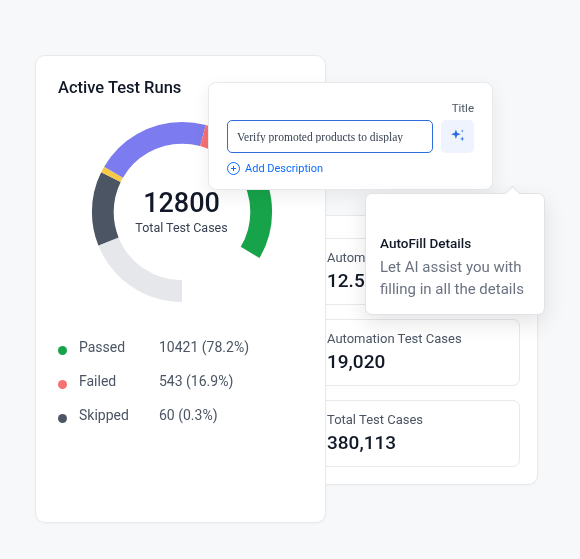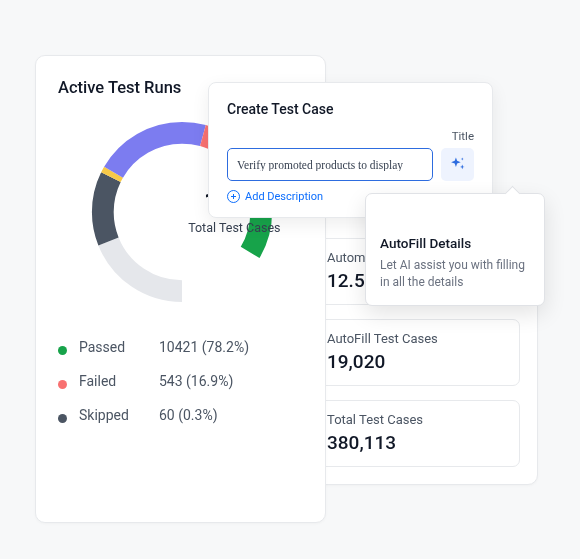--- a/index.html
+++ b/index.html
@@ -271,7 +271,6 @@
 </div>
 
 <div class="card-create">
-  <div class="create-title">Create Test Case</div>
   <div class="field-label">Title</div>
   <div class="title-row">
     <input class="title-input" value="Verify promoted products to display" style="">

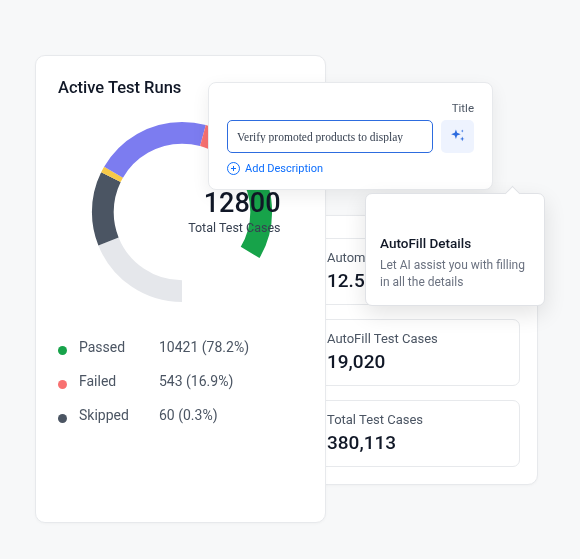--- a/index.html
+++ b/index.html
@@ -45,7 +45,7 @@
     display: flex;
     flex-direction: column;
     justify-content: center;
-    align-items: flex-end;
+    align-items: center;
   }
   .donut-number {
     font-size: 27px;

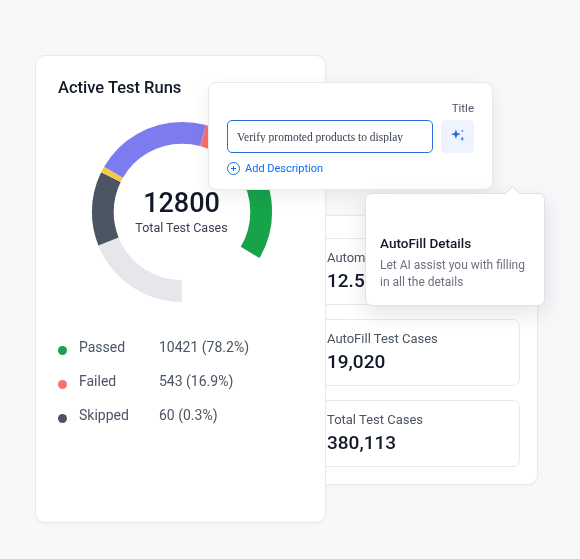--- a/index.html
+++ b/index.html
@@ -208,7 +208,7 @@
     margin-top: 28px;
   }
   .tooltip-body {
-    font-size: 12px;
+    font-size: 15px;
     line-height: 1.45;
     color: #6b7280;
   }

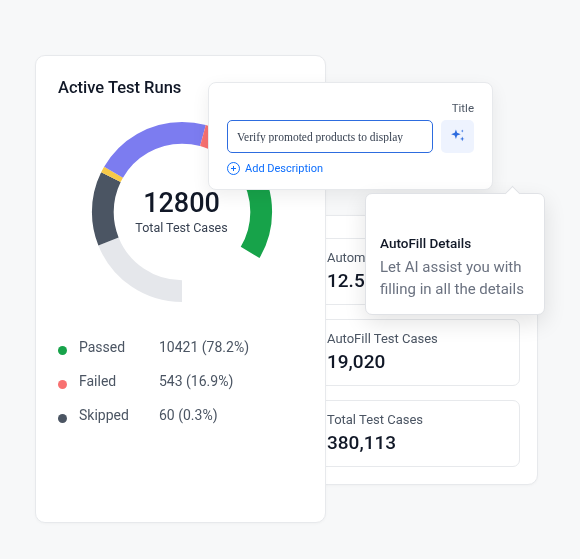--- a/index.html
+++ b/index.html
@@ -222,7 +222,7 @@
     <div class="stat-value">12.5%</div>
   </div>
   <div class="stat-item">
-    <div class="stat-label">AutoFill Test Cases</div>
+    <div class="stat-label">Automation Test Cases</div>
     <div class="stat-value">19,020</div>
   </div>
   <div class="stat-item">

